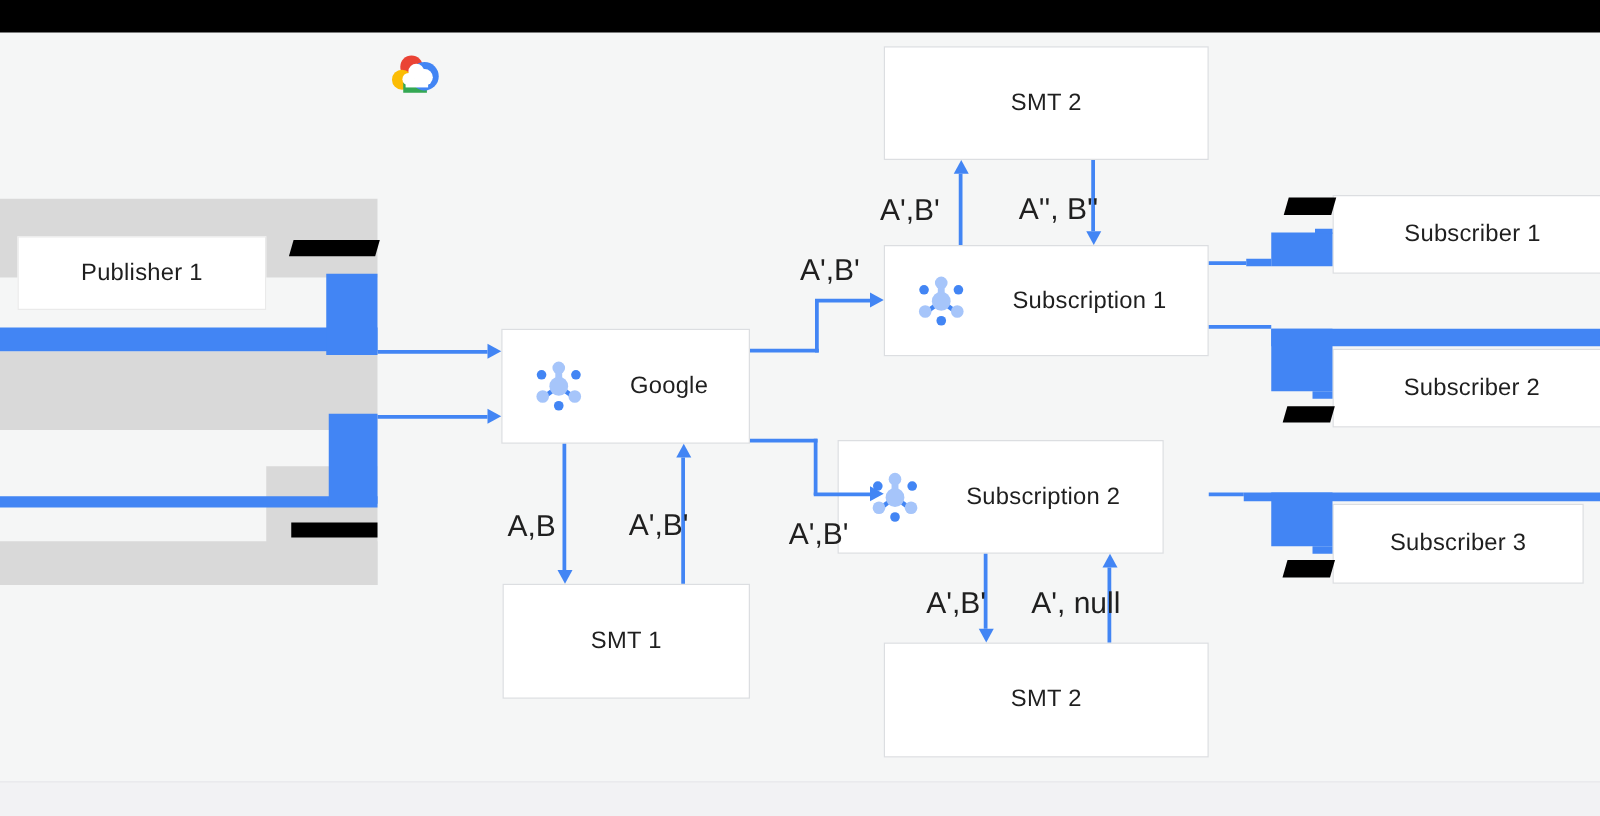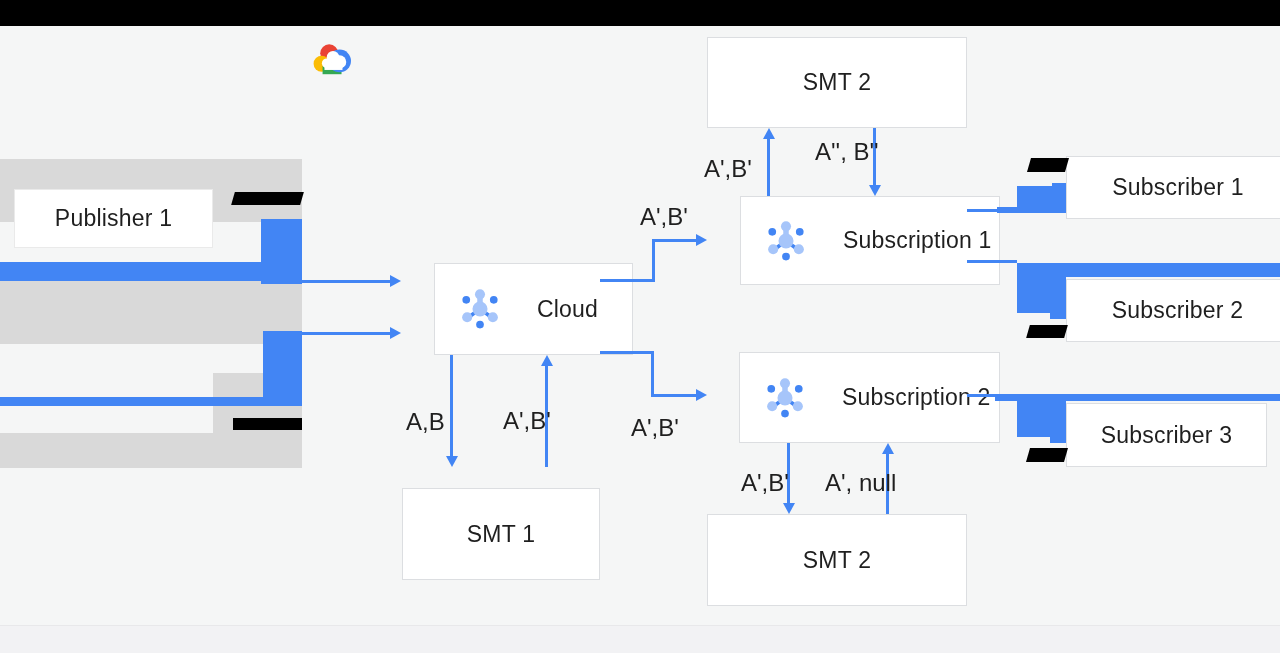--- a/index.html
+++ b/index.html
@@ -16,7 +16,7 @@
   
   .box{background:#fff;border:1px solid #dcdee1;box-sizing:border-box;display:flex;align-items:center;justify-content:center;}
   .box.lite{border-color:#eaeaea;}
-  .box .lbl{font-size:23px;letter-spacing:.2px;}
+  .box .lbl{font-size:19px;letter-spacing:.2px;}
   .box.iconic{justify-content:flex-start;padding-left:23px;margin-left:33px;}
   .box.iconic .lbl{margin-left:35px;}
   

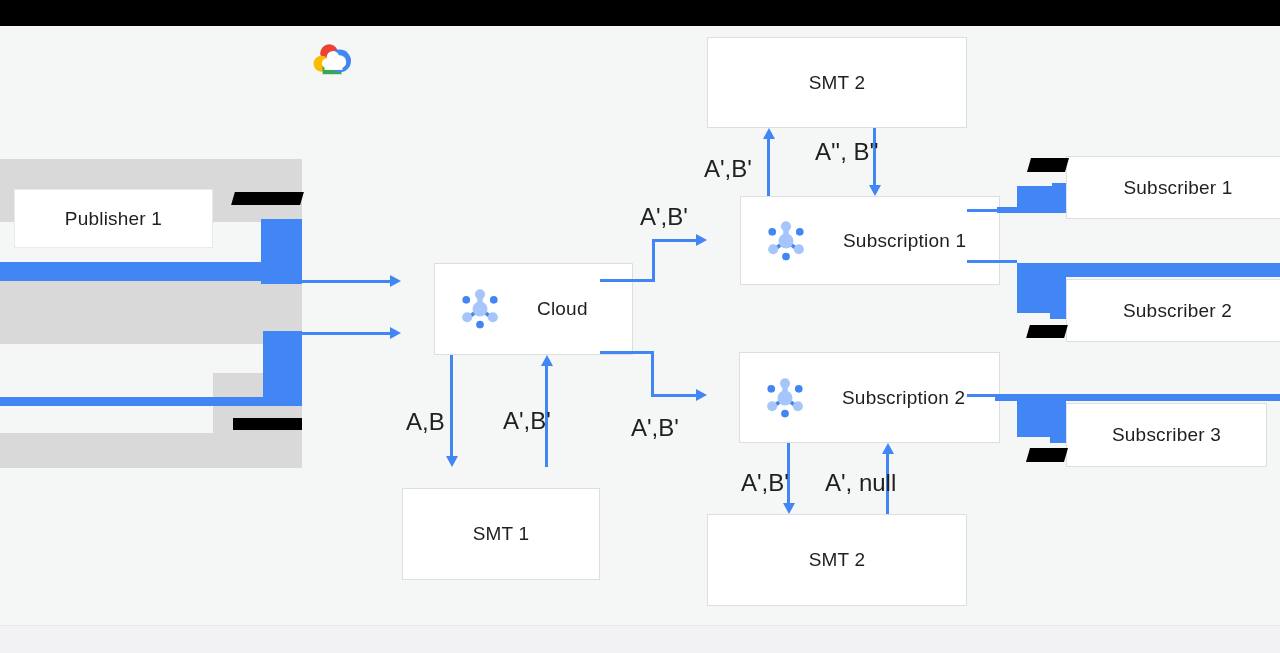--- a/index.html
+++ b/index.html
@@ -190,7 +190,7 @@
   <div class="abs elabel" style="left:503px;top:407px;">A',B'</div>
   <div class="abs elabel" style="left:631px;top:414px;">A',B'</div>
   <div class="abs elabel" style="left:704px;top:155px;">A',B'</div>
-  <div class="abs elabel" style="left:815px;top:138px;">A'', B''</div>
+  <div class="abs elabel" style="left:815px;top:154px;">A'', B''</div>
   <div class="abs elabel" style="left:741px;top:469px;">A',B'</div>
   <div class="abs elabel" style="left:825px;top:469px;">A', null</div>
 

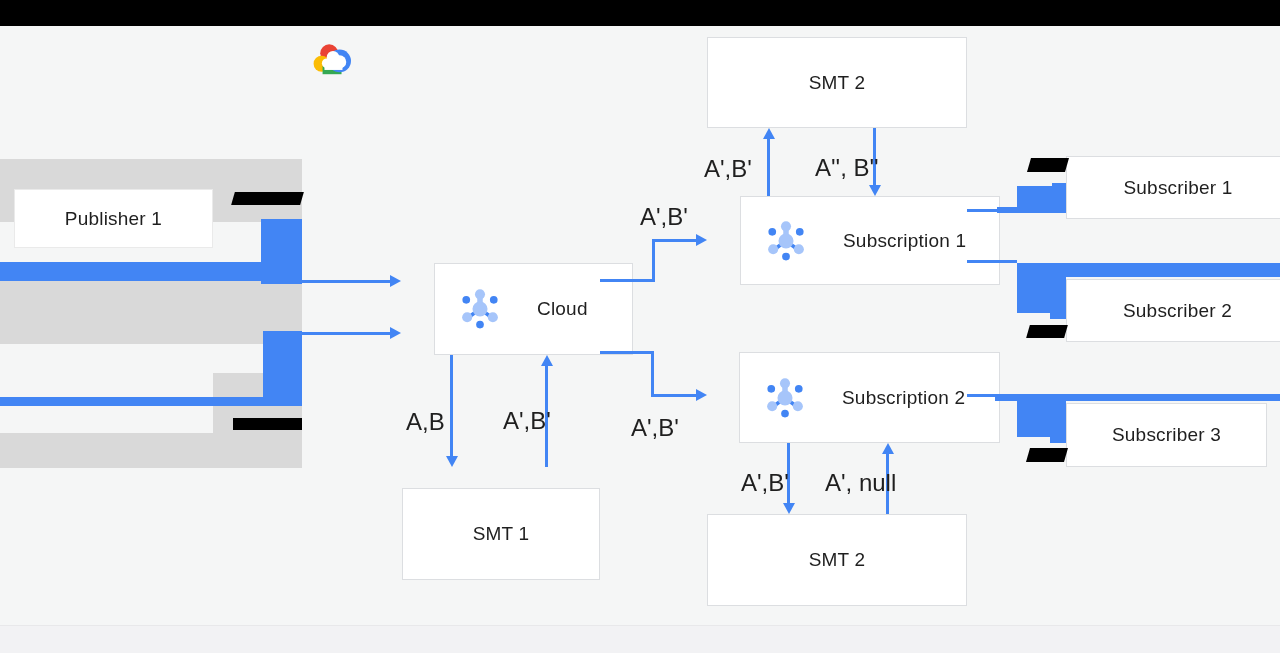--- a/index.html
+++ b/index.html
@@ -17,7 +17,7 @@
   .box{background:#fff;border:1px solid #dcdee1;box-sizing:border-box;display:flex;align-items:center;justify-content:center;}
   .box.lite{border-color:#eaeaea;}
   .box .lbl{font-size:19px;letter-spacing:.2px;}
-  .box.iconic{justify-content:flex-start;padding-left:23px;margin-left:33px;}
+  .box.iconic{justify-content:flex-start;padding-left:23px;}
   .box.iconic .lbl{margin-left:35px;}
   
   .hline{height:3px;background:#4285f4;}

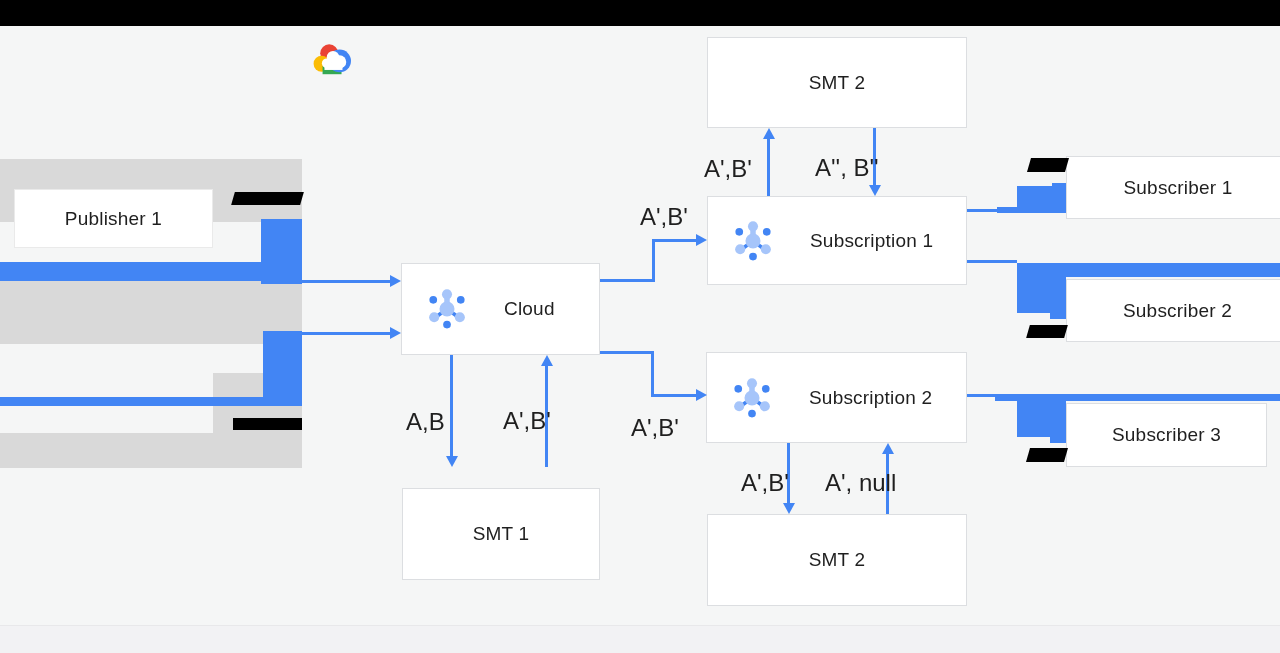--- a/index.html
+++ b/index.html
@@ -80,7 +80,7 @@
       <circle cx="38" cy="33" r="5.5" fill="#a6c5fa"></circle>
       <circle cx="24" cy="41" r="4.2" fill="#4285f4"></circle>
     </svg>
-    <span class="lbl">Cloud</span>
+    <span class="lbl">Google</span>
   </div>
 
   <div class="abs box" style="left:402px;top:467px;width:198px;height:92px;margin-top:21px;">

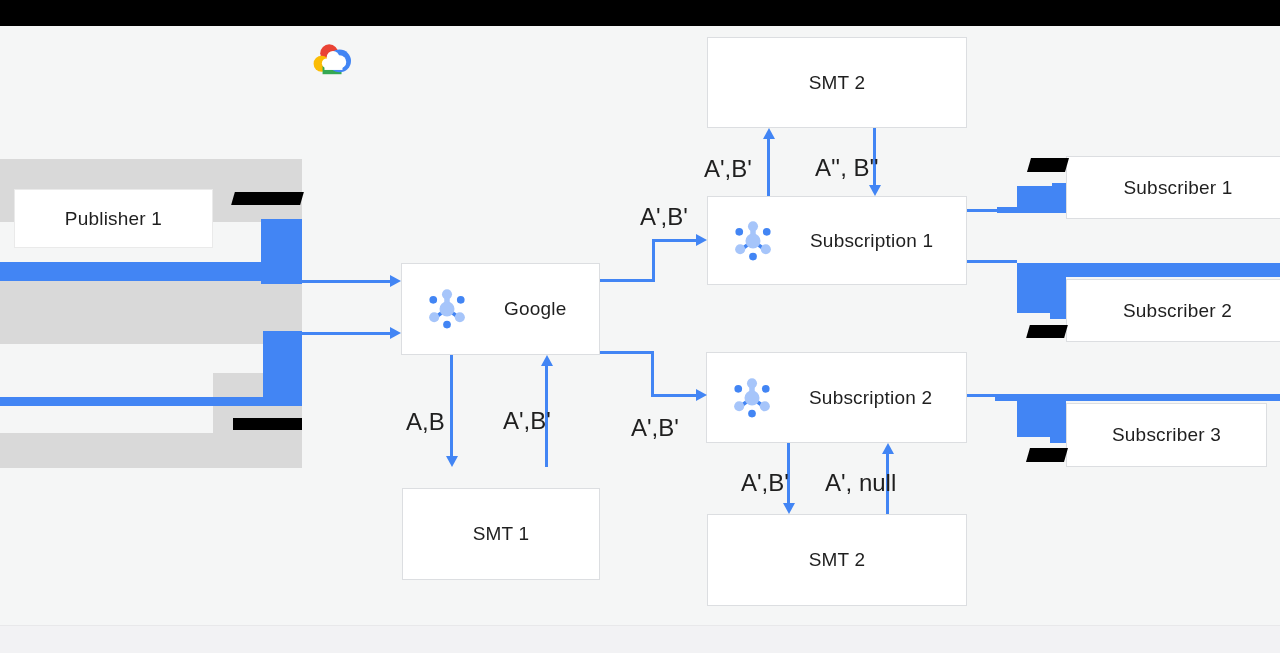--- a/index.html
+++ b/index.html
@@ -107,7 +107,7 @@
     <span class="lbl">Subscription 1</span>
   </div>
 
-  <div class="abs box iconic" style="left:706px;top:352px;width:261px;height:91px;">
+  <div class="abs box iconic" style="left:670px;top:352px;width:261px;height:91px;">
     <svg width="44" height="44" viewBox="0 0 48 48">
       <line x1="24" y1="24" x2="24" y2="10" stroke="#a6c5fa" stroke-width="6"></line>
       <line x1="24" y1="24" x2="13" y2="32" stroke="#4285f4" stroke-width="4"></line>

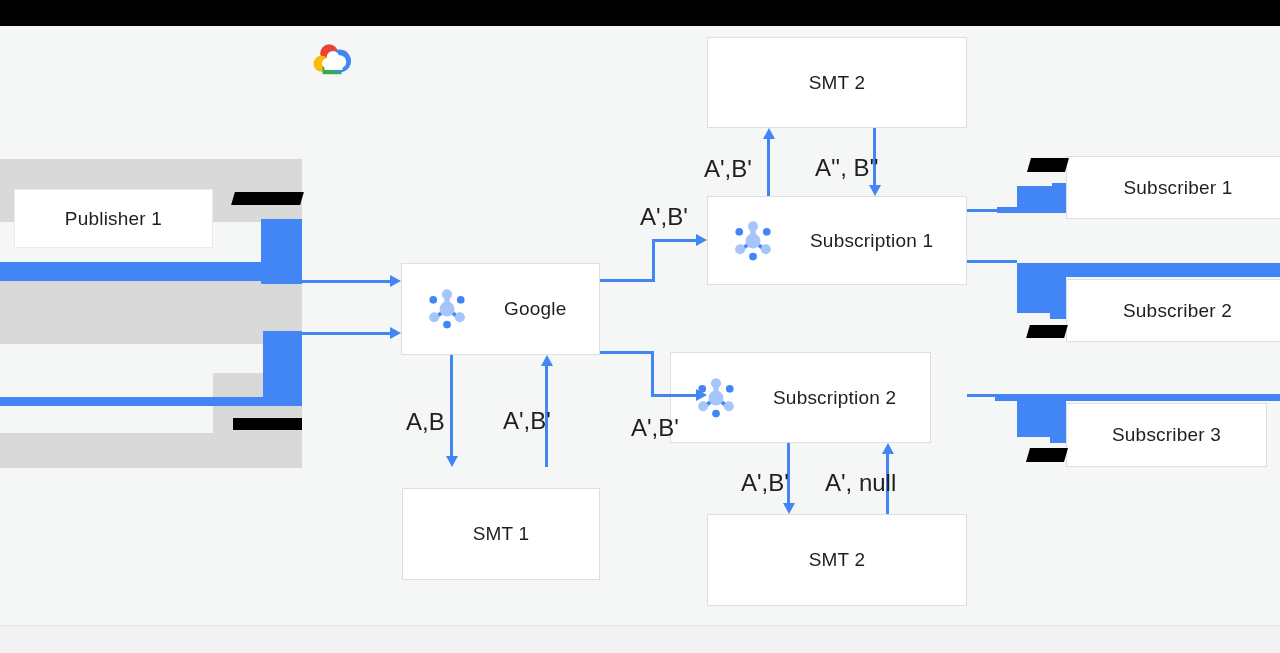--- a/index.html
+++ b/index.html
@@ -83,7 +83,7 @@
     <span class="lbl">Google</span>
   </div>
 
-  <div class="abs box" style="left:402px;top:467px;width:198px;height:92px;margin-top:21px;">
+  <div class="abs box" style="left:402px;top:467px;width:198px;height:92px;">
     <span class="lbl">SMT 1</span>
   </div>
 

